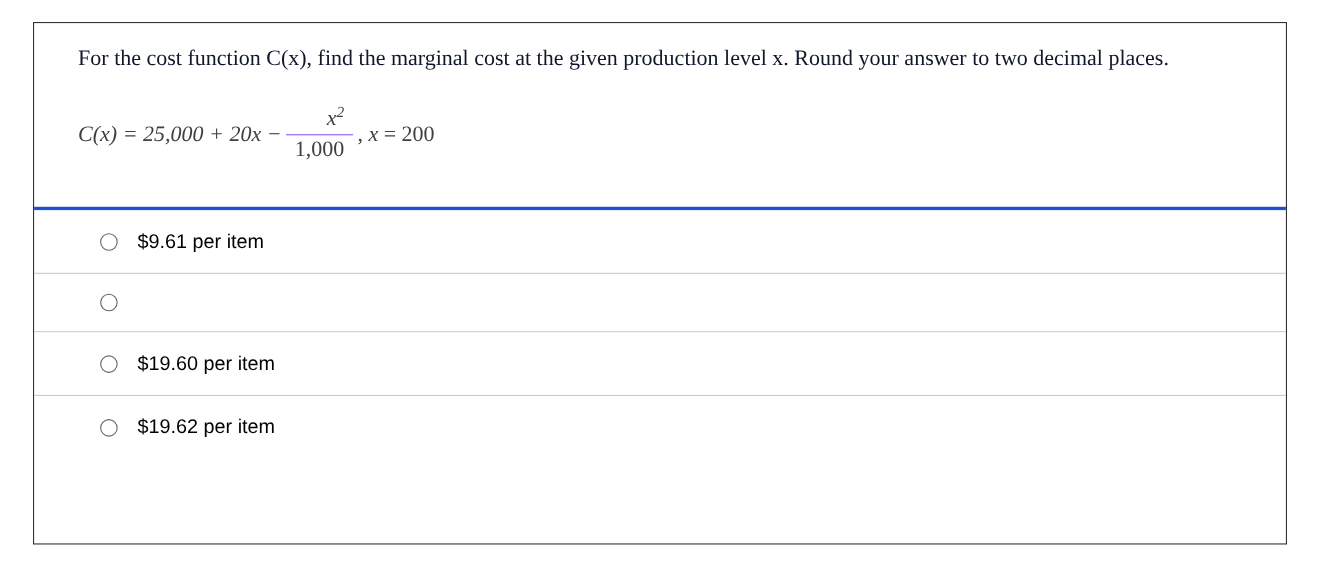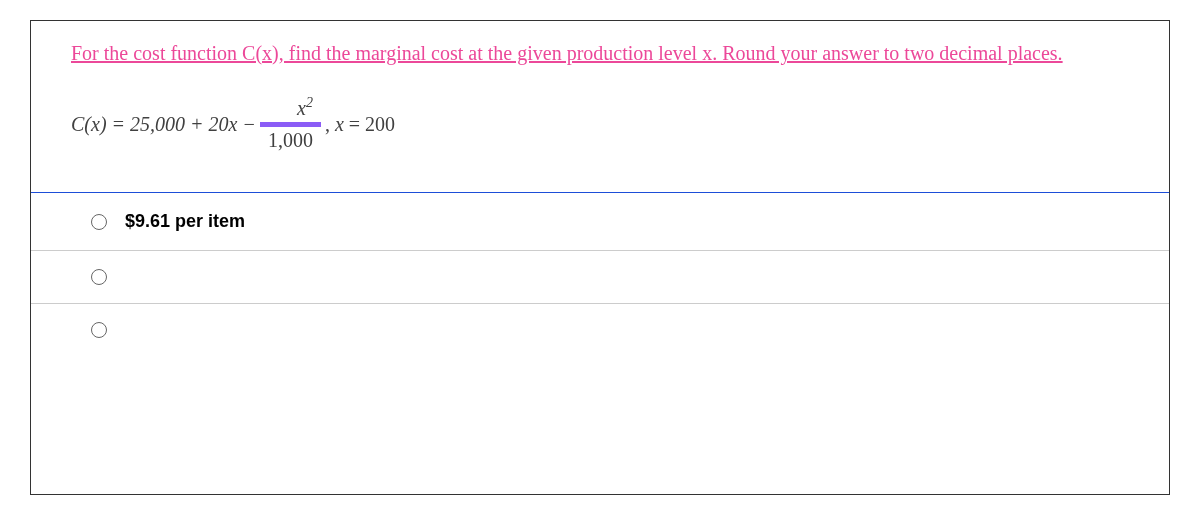--- a/index.html
+++ b/index.html
@@ -23,8 +23,7 @@
       font-size: 20px;
       line-height: 1.4;
       padding: 18px 40px 10px 40px;
-      color: #ec4899;
-      text-decoration: underline;
+      color: #0f172a;
     }
     .equation-row {
       padding: 20px 40px 30px 40px;

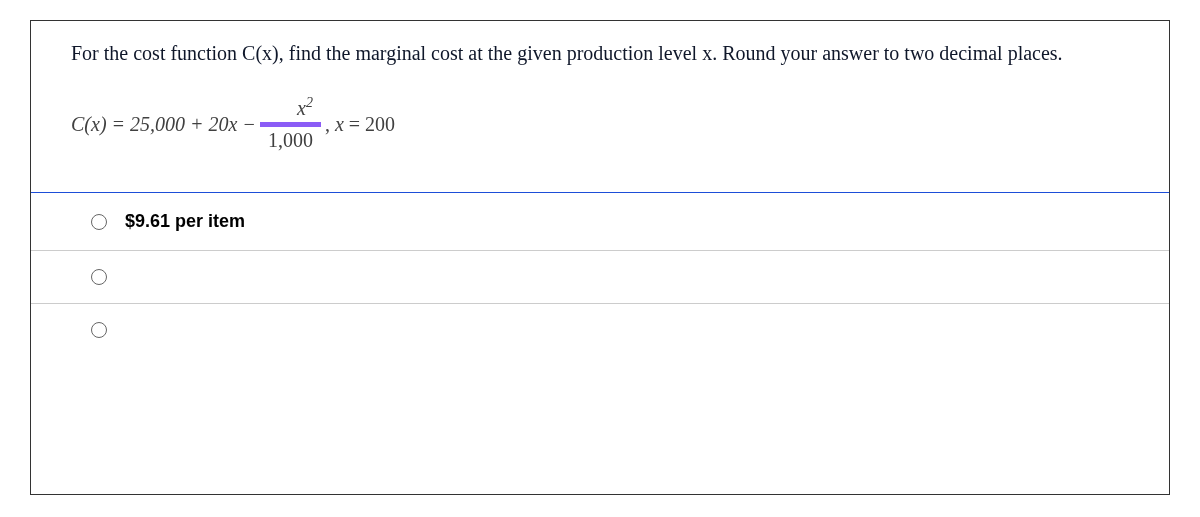--- a/index.html
+++ b/index.html
@@ -47,7 +47,7 @@
       font-style: italic;
     }
     .fraction .den {
-      border-top: 5px solid #8b5cf6;
+      border-top: 1px solid #8b5cf6;
       padding: 2px 8px 0 8px;
       font-style: normal;
     }

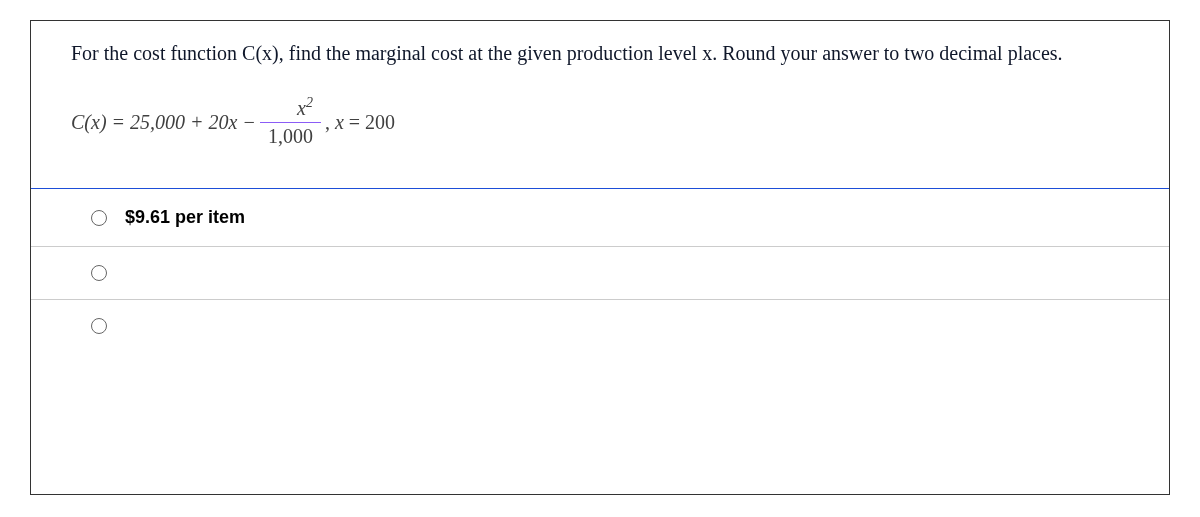--- a/index.html
+++ b/index.html
@@ -69,8 +69,7 @@
       color: #000;
     }
     .option-row:first-child {
-      border-top: 1px solid #1d4ed8;
-      font-weight: bold;
+      border-top: 3px solid #1d4ed8;
     }
     .radio {
       width: 16px;

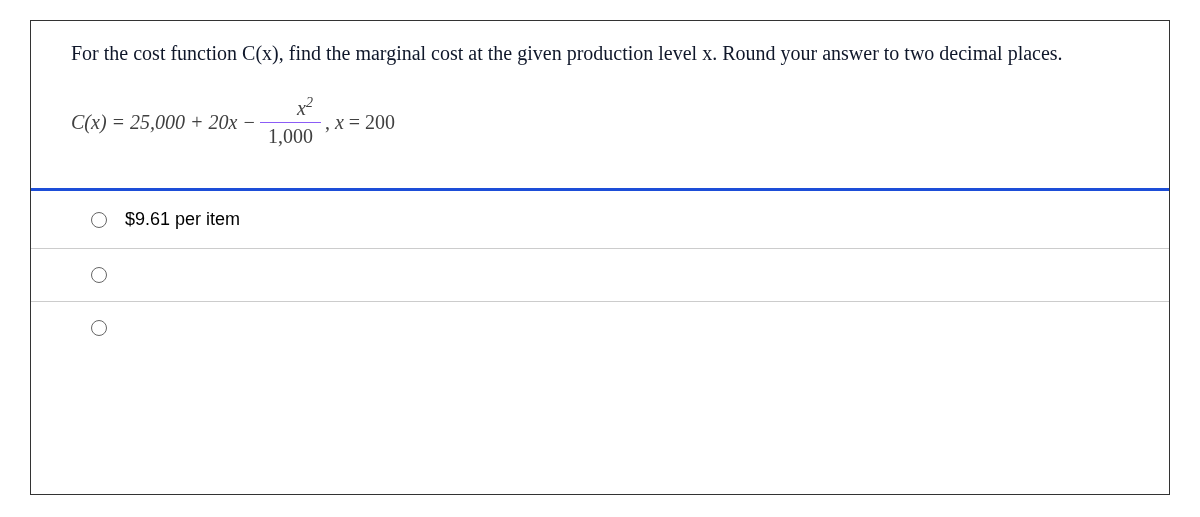--- a/index.html
+++ b/index.html
@@ -118,6 +118,7 @@
     </div>
     <div class="option-row">
       <span class="radio"></span>
+      <span>$19.60 per item</span>
     </div>
   </div>
 </div>

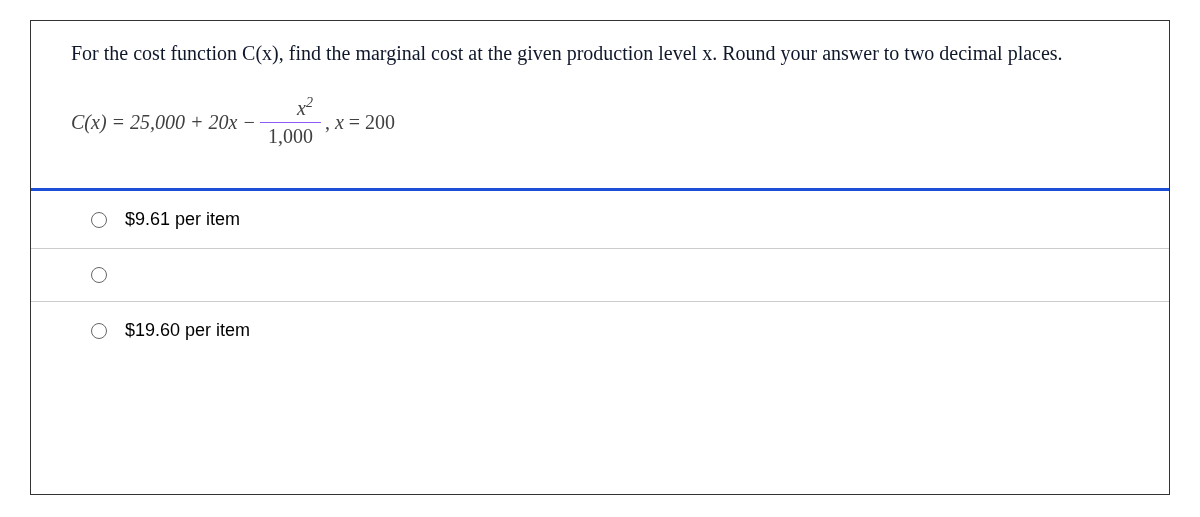--- a/index.html
+++ b/index.html
@@ -120,6 +120,10 @@
       <span class="radio"></span>
       <span>$19.60 per item</span>
     </div>
+    <div class="option-row">
+      <span class="radio"></span>
+      <span>$19.62 per item</span>
+    </div>
   </div>
 </div>
 

